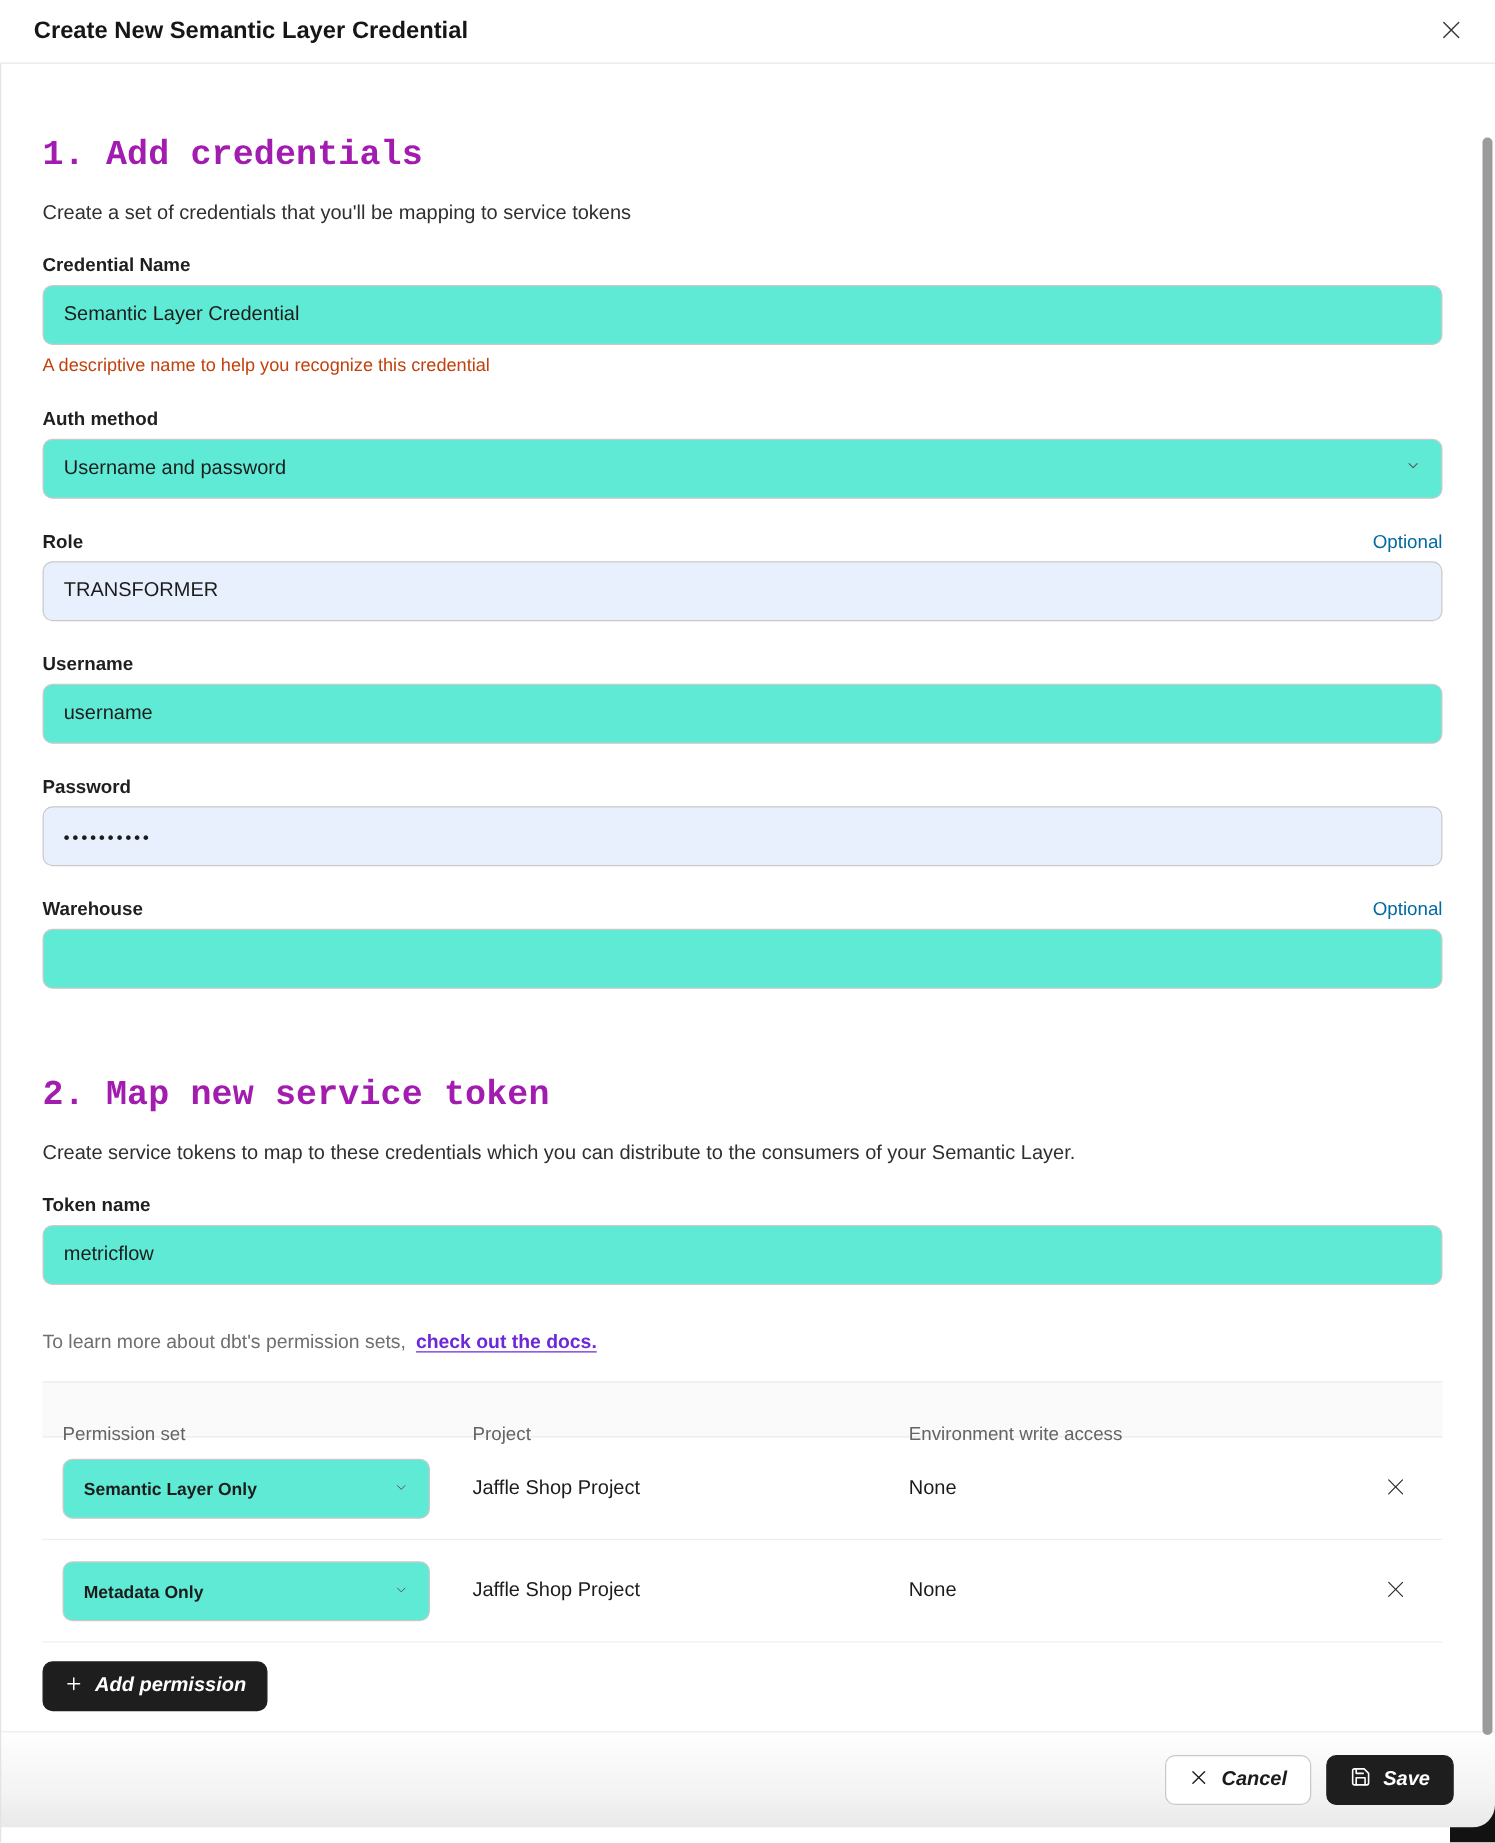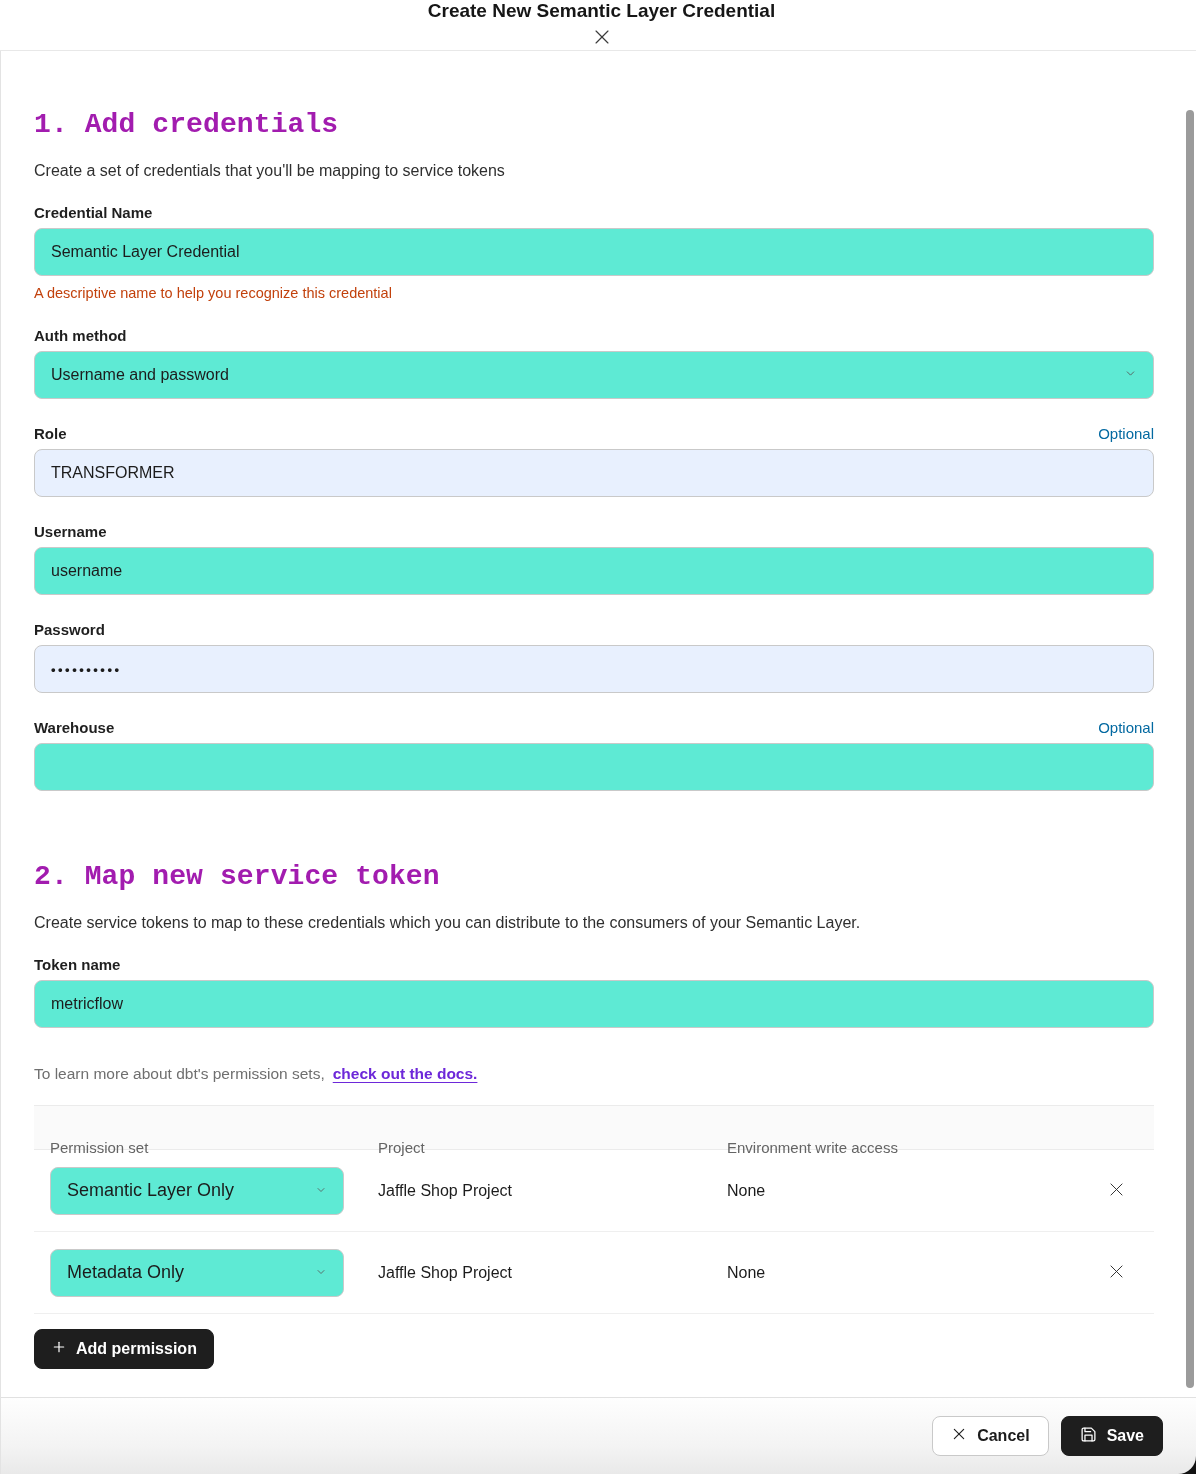--- a/index.html
+++ b/index.html
@@ -10,7 +10,7 @@
   
   .modal-header { position:relative; height:51px; display:flex; align-items:center;
                   justify-content:space-between; padding:0 20px 0 27px;
-                  border-bottom:1px solid #e8e8e8; background:#fff; z-index:4;flex-direction:column; }
+                  border-bottom:1px solid #e8e8e8; background:#fff; z-index:4; }
   .modal-title { font-size:19px; font-weight:600; color:#161616; }
   .icon-btn { background:none; border:none; cursor:pointer; display:flex;
               align-items:center; justify-content:center; padding:4px; }

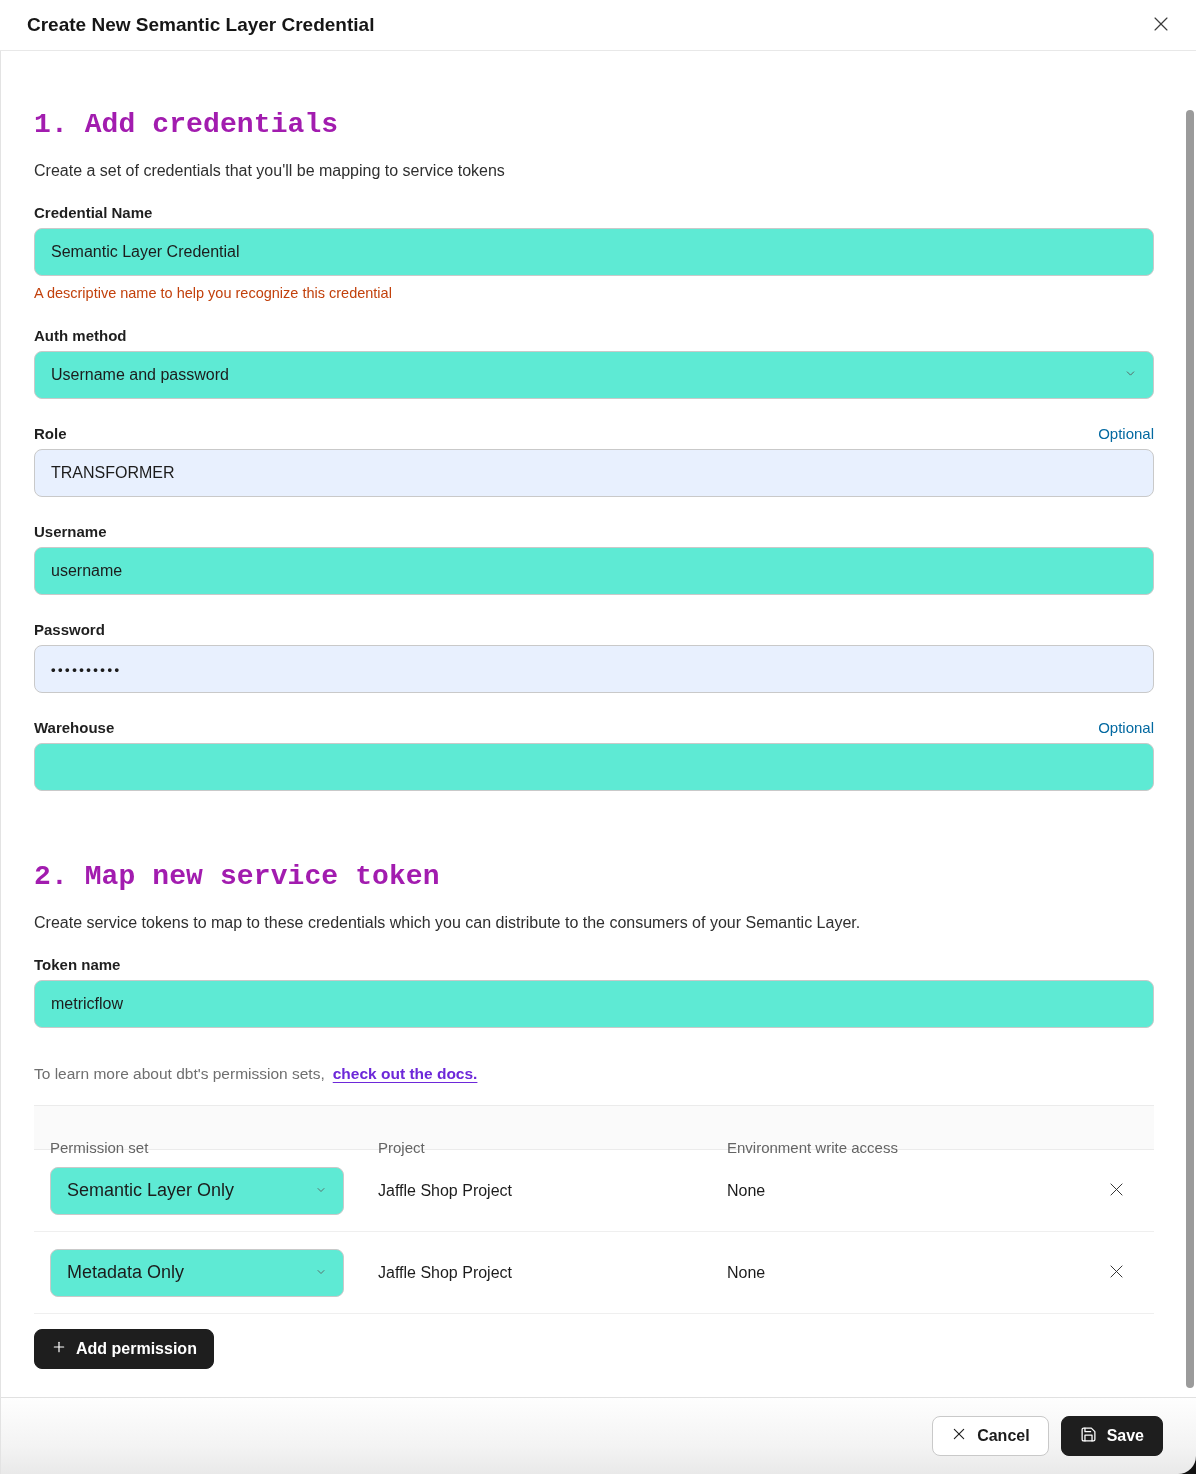--- a/index.html
+++ b/index.html
@@ -52,7 +52,7 @@
           align-items:center; border-bottom:1px solid #efefef; }
   .td { font-size:16px; color:#1c1c1c; padding-left:16px; }
   .td.cell-select { padding-left:16px; }
-  .td .select.sm { width:294px; font-weight:400; font-size:18px; }
+  .td .select.sm { width:294px; font-weight:700; font-size:14px; }
   .td.remove-cell { display:flex; justify-content:center; padding-left:0; }
 
   

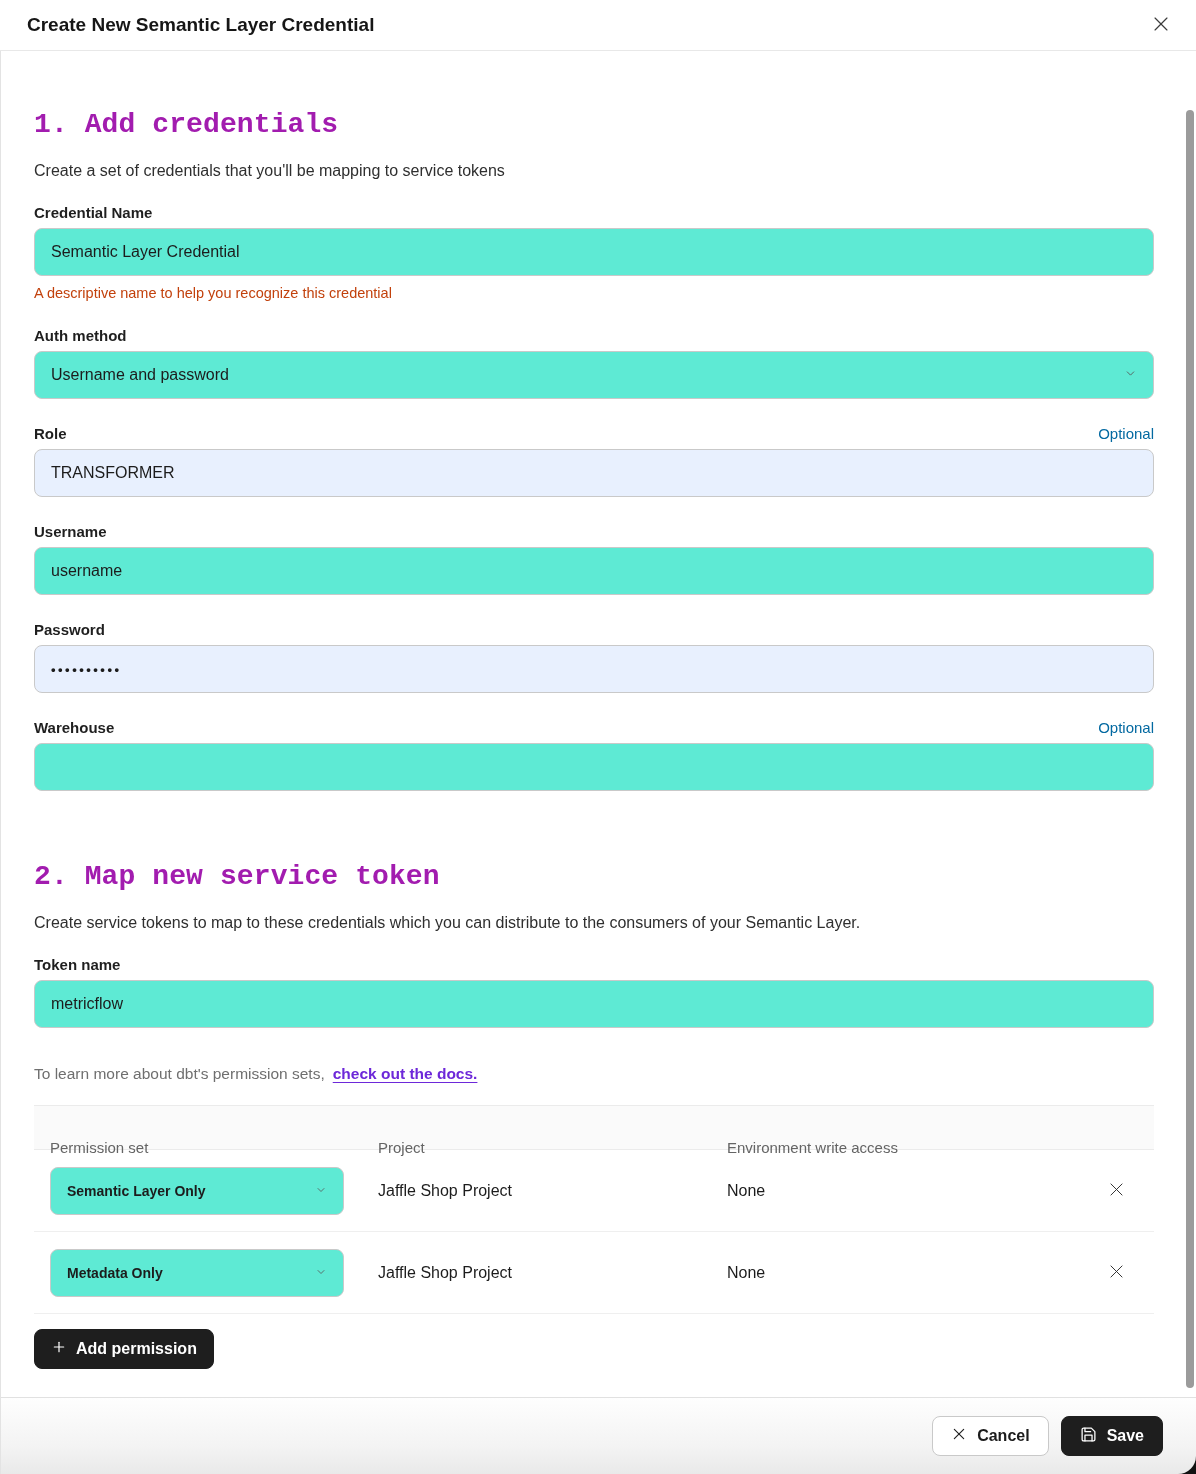--- a/index.html
+++ b/index.html
@@ -58,7 +58,7 @@
   
   .btn { height:40px; border-radius:8px; font-size:16px; font-weight:600;
          display:inline-flex; align-items:center; gap:10px; padding:0 18px;
-         cursor:pointer; font-family:"Liberation Sans", sans-serif; }
+         cursor:pointer; font-family:"Liberation Sans", sans-serif;font-style:italic; }
   .btn-dark { background:#1e1e1e; border:1px solid #1e1e1e; color:#ffffff; }
   .btn-outline { background:#ffffff; border:1px solid #c9c9c9; color:#1b1b1b; }
   .add-perm { margin-top:15px; padding:0 16px; gap:9px; }

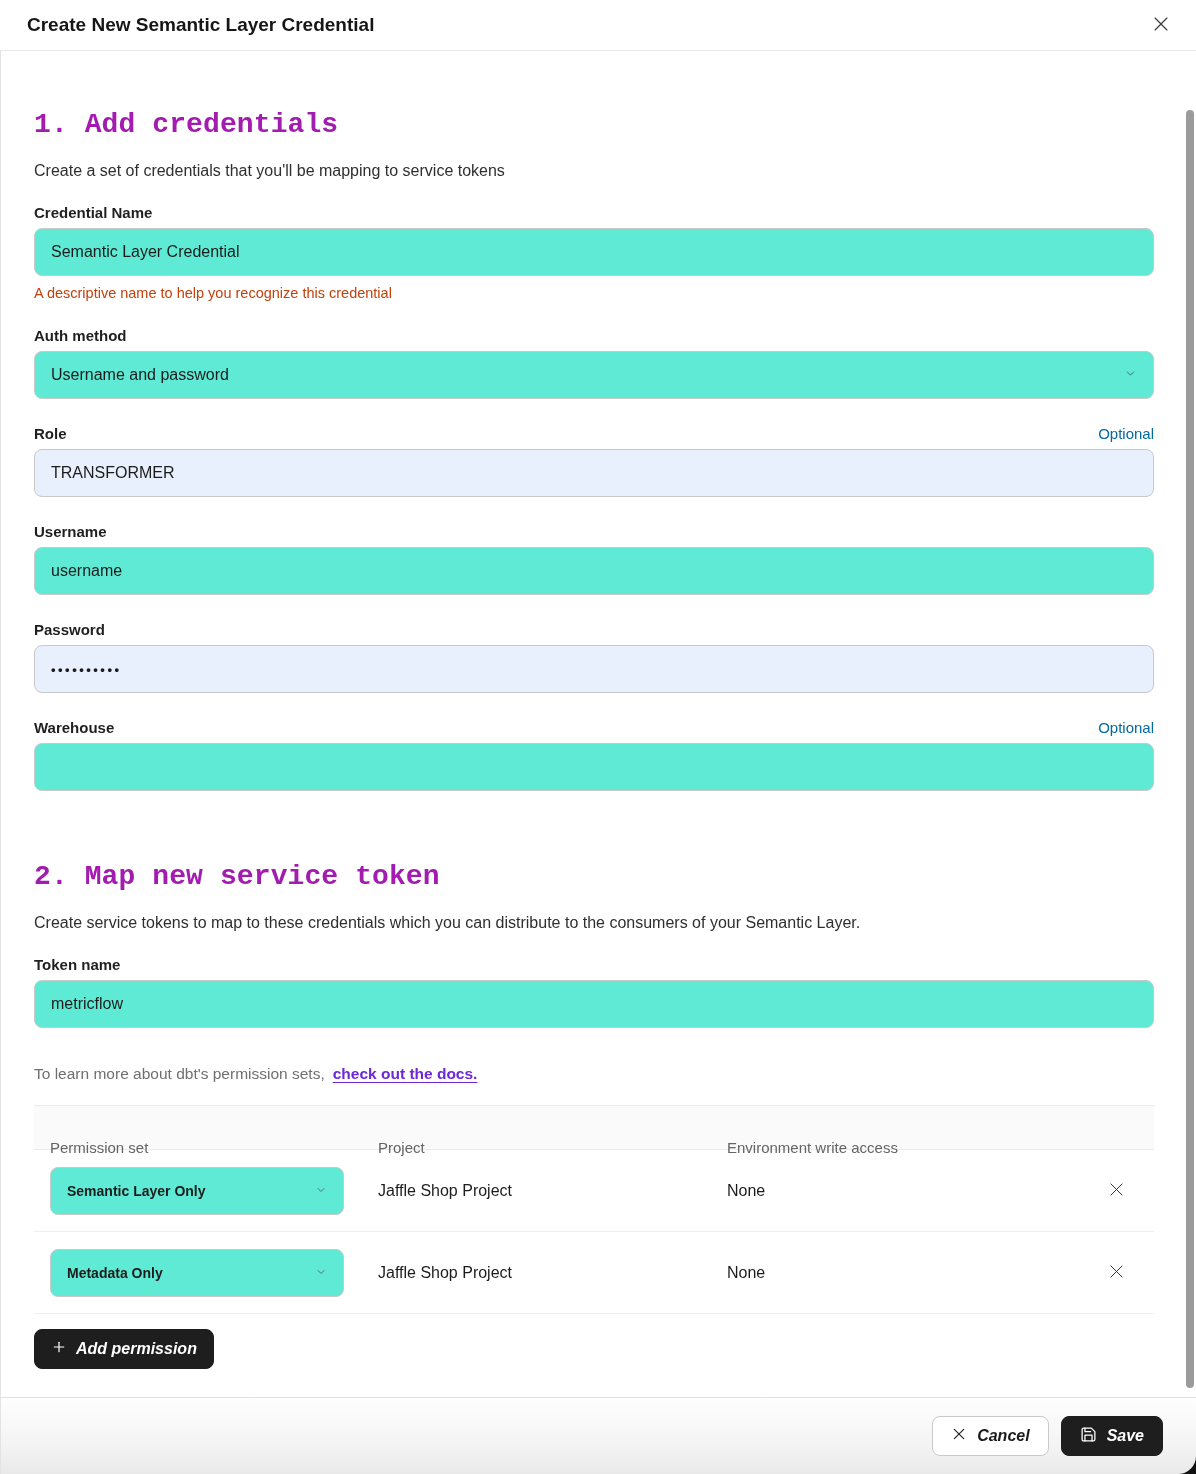--- a/index.html
+++ b/index.html
@@ -64,7 +64,7 @@
   .add-perm { margin-top:15px; padding:0 16px; gap:9px; }
 
   
-  .modal-footer { position:absolute; left:0; right:0; bottom:0; height:77px;
+  .modal-footer { position:absolute; left:0; right:0; bottom:12px; height:77px;
                   display:flex; align-items:center; justify-content:flex-end; gap:12px;
                   padding-right:33px; border-top:1px solid #e1e1e1;
                   background:linear-gradient(180deg,#fefefe 0%,#f3f3f3 65%,#e9e9e9 100%);

